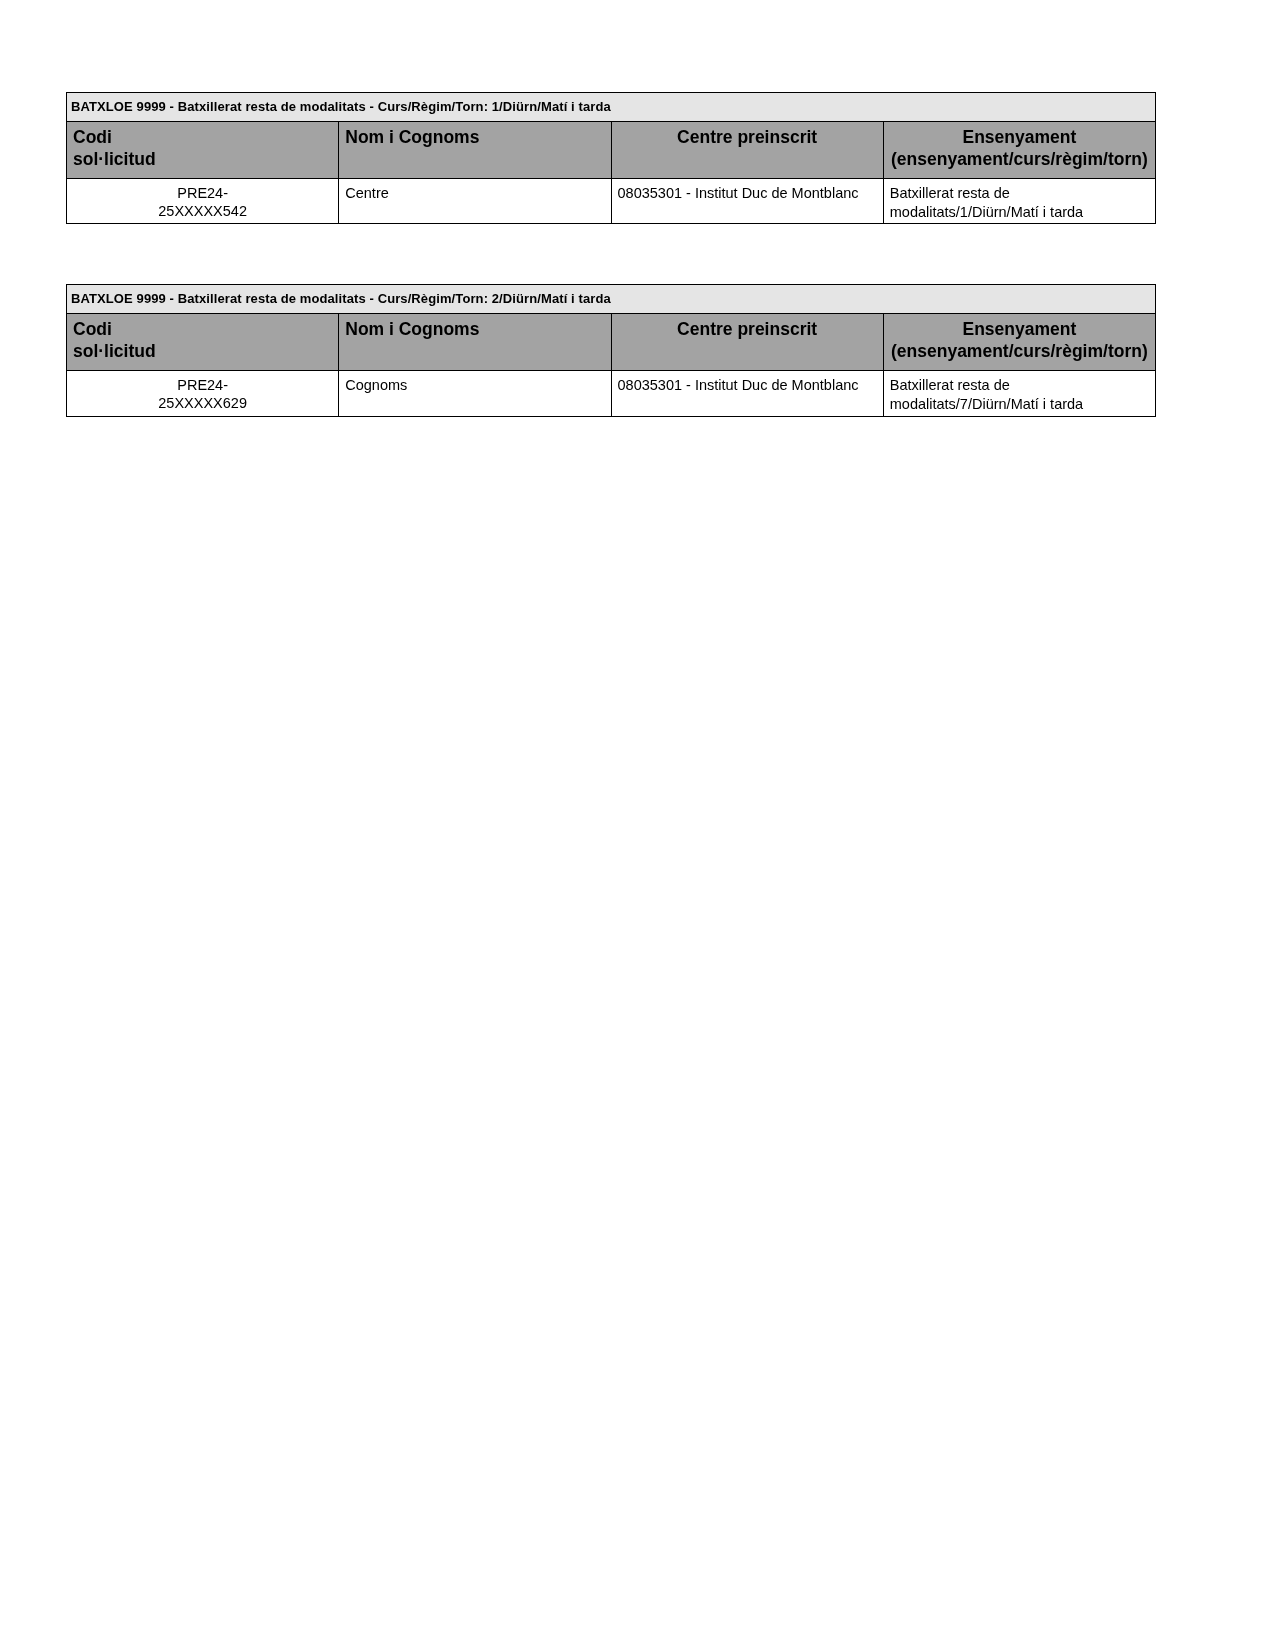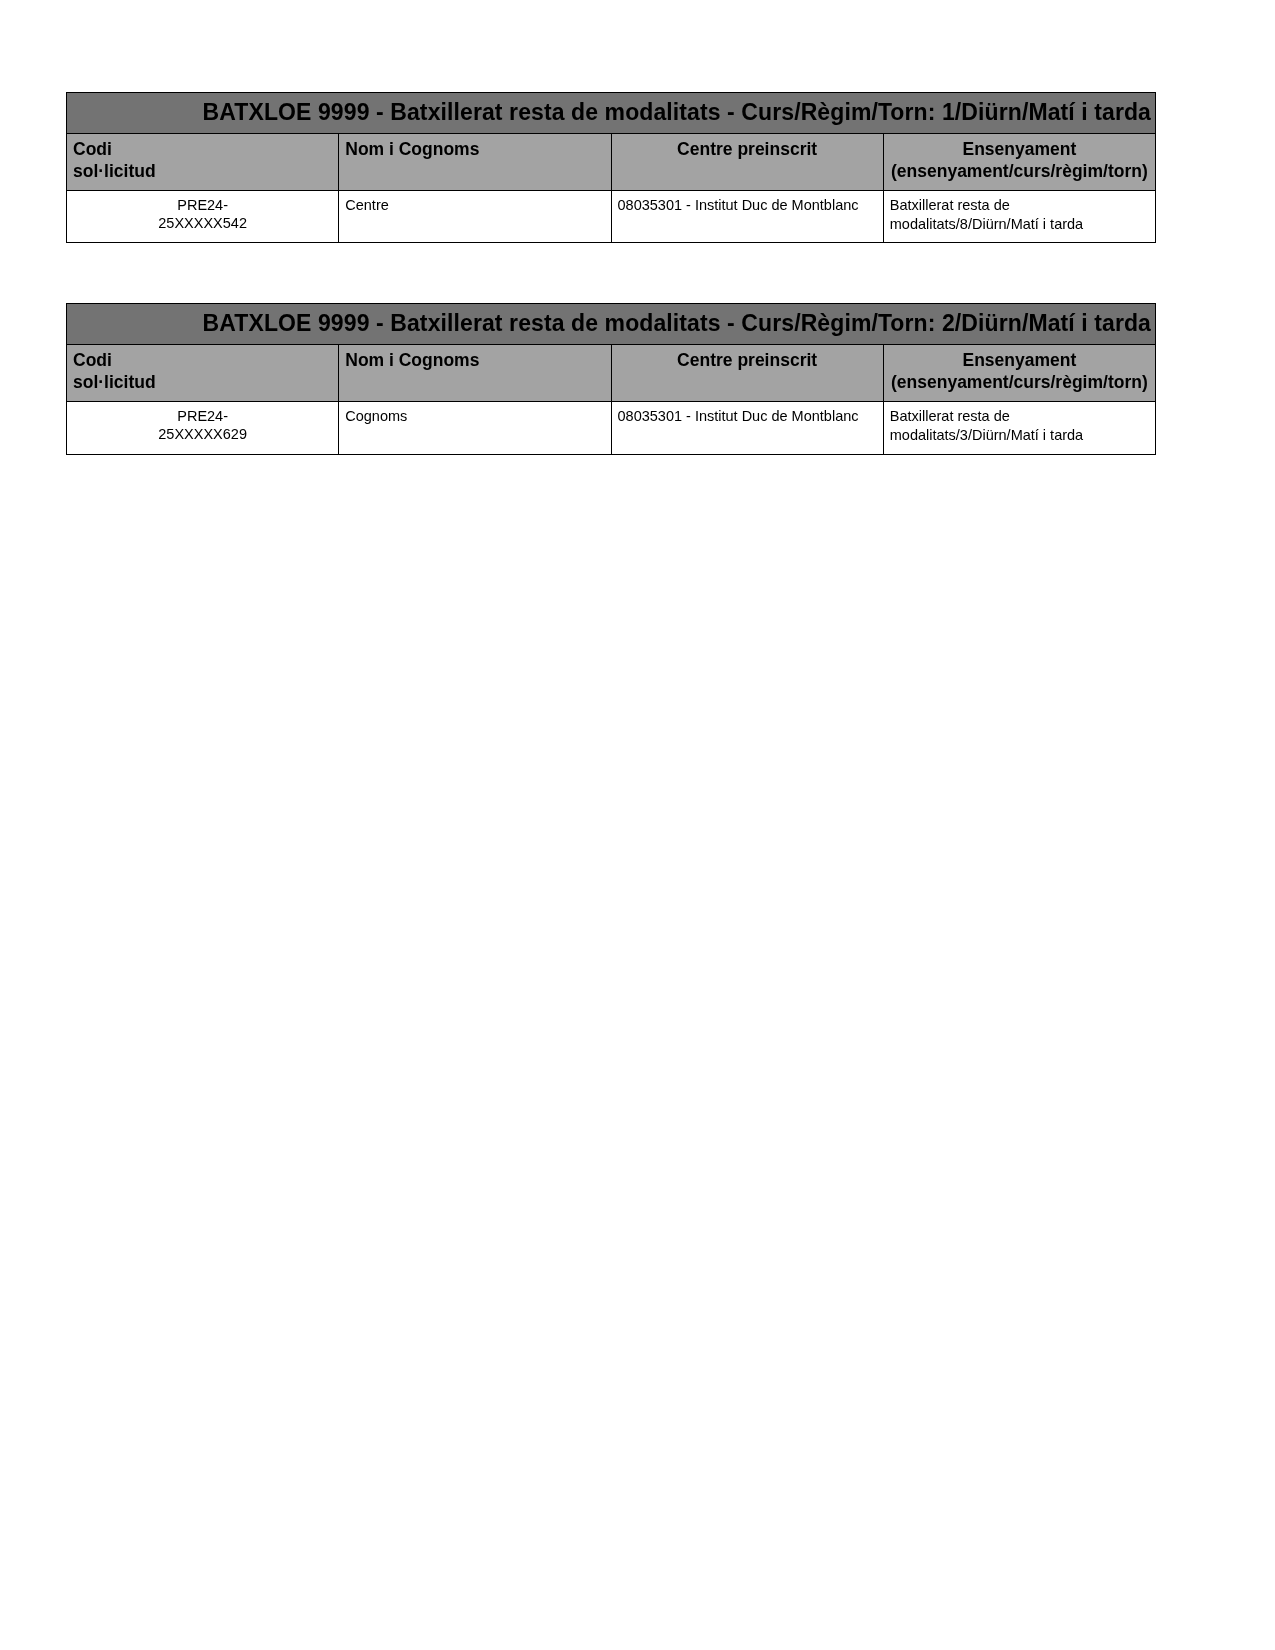--- a/index.html
+++ b/index.html
@@ -29,10 +29,10 @@
     vertical-align: top;
   }
   tr.title-row td {
-    background: #737373;
-    text-align: right;
+    background: #e5e5e5;
+    text-align: left;
     font-weight: bold;
-    font-size: 23px;
+    font-size: 13px;
     padding: 6px 4px 7px 4px;
     letter-spacing: 0.1px;
     border-bottom: 1px solid #000;

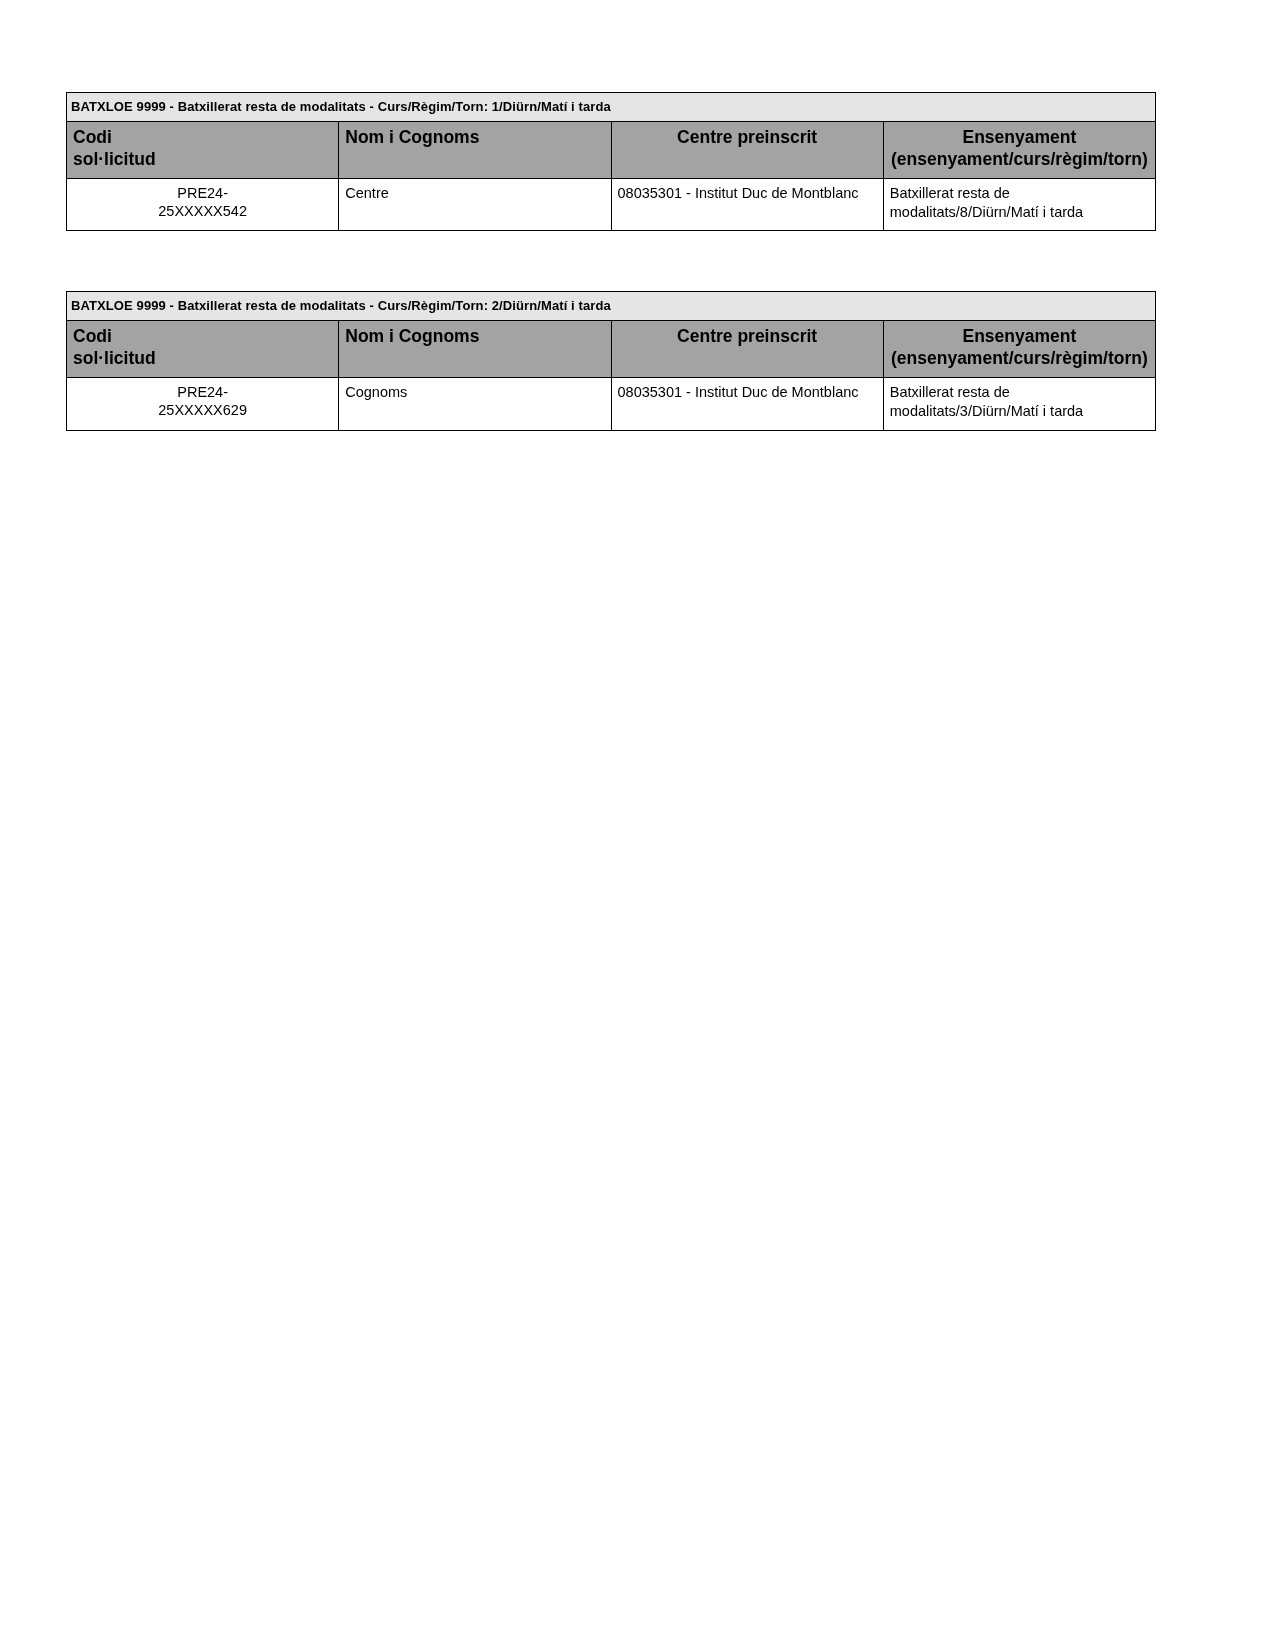--- a/index.html
+++ b/index.html
@@ -56,7 +56,7 @@
 
   tr.data-row td {
     font-size: 14.5px;
-    padding: 5px 6px 9px 6px;
+    padding: 5px 6px 2px 6px;
     line-height: 1.3;
     font-weight: normal;
   }

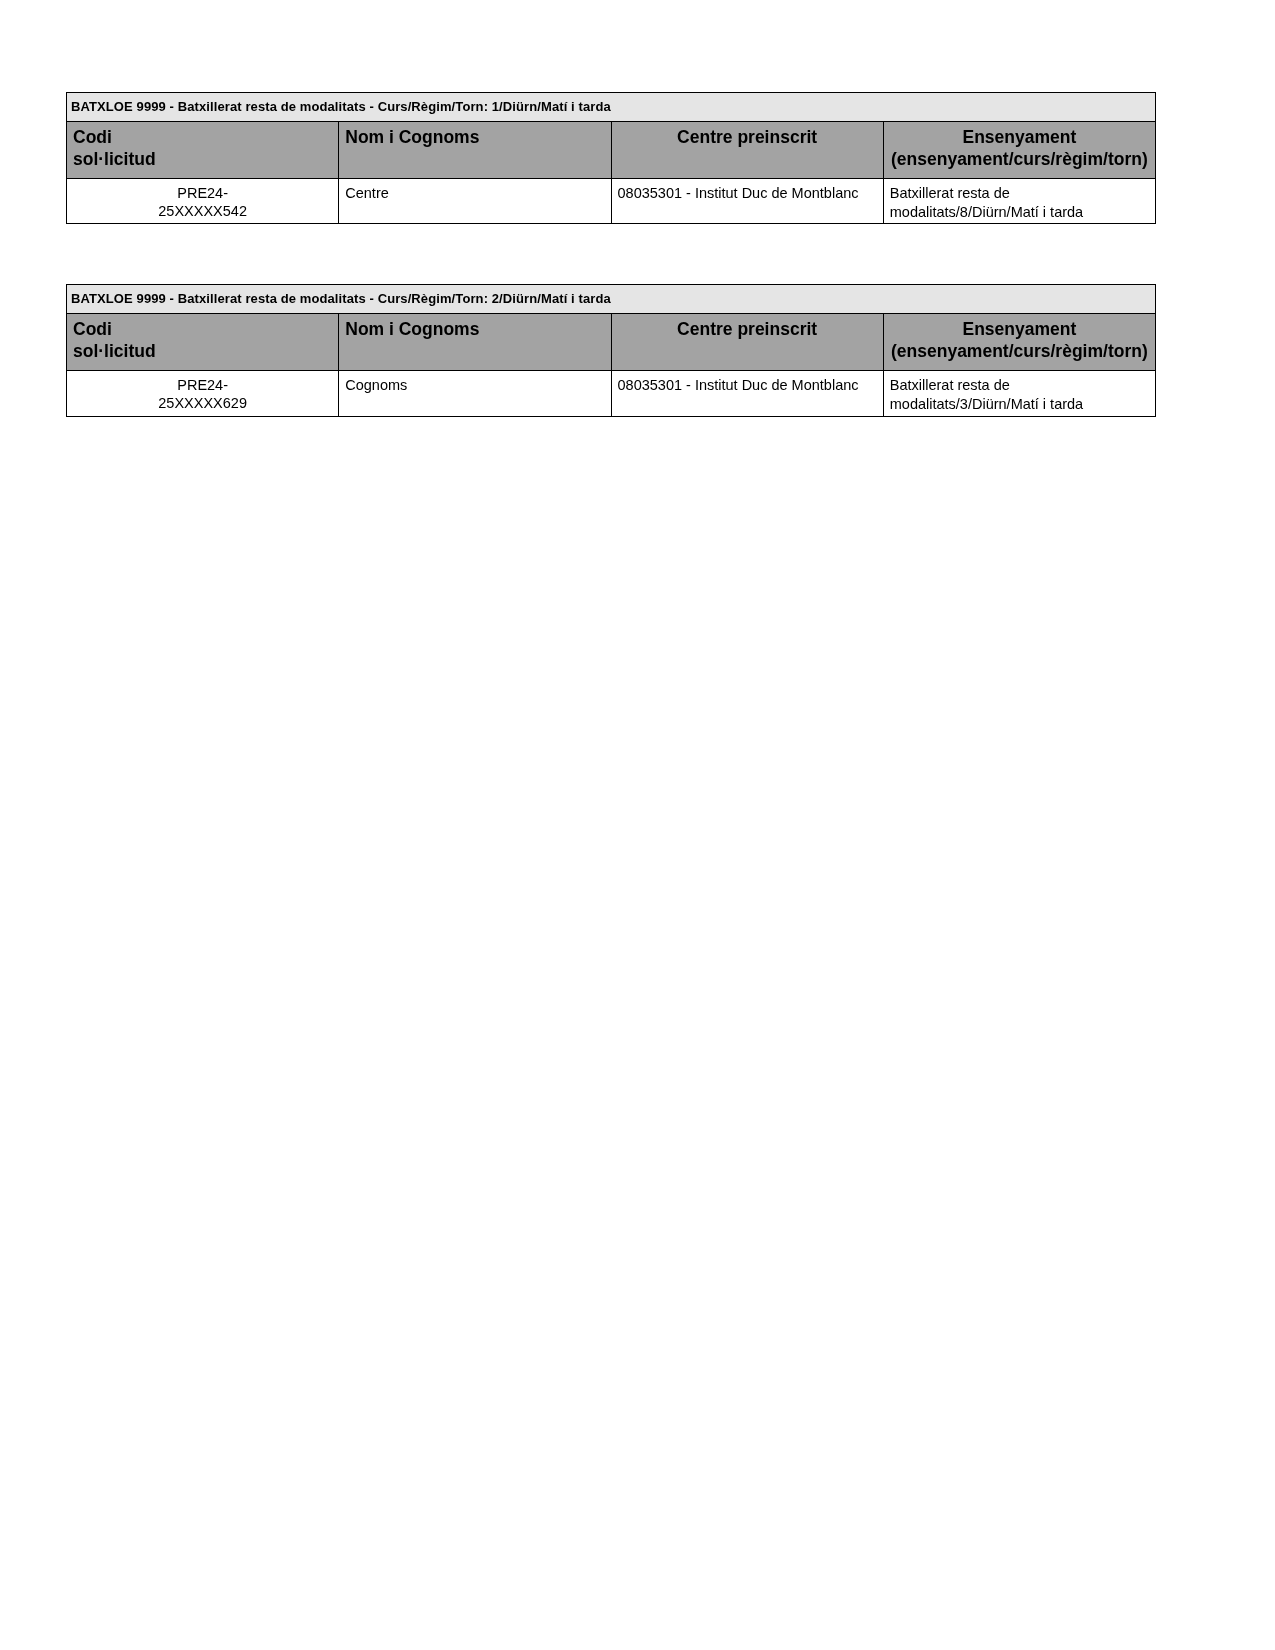--- a/index.html
+++ b/index.html
@@ -95,7 +95,7 @@
       </td>
       <td class="col-nom">Centre</td>
       <td class="col-centre">08035301 - Institut Duc de Montblanc</td>
-      <td class="col-ens">Batxillerat resta de modalitats/8/Diürn/Matí i tarda</td>
+      <td class="col-ens">Batxillerat resta de modalitats/1/Diürn/Matí i tarda</td>
     </tr>
   </tbody>
     </table>

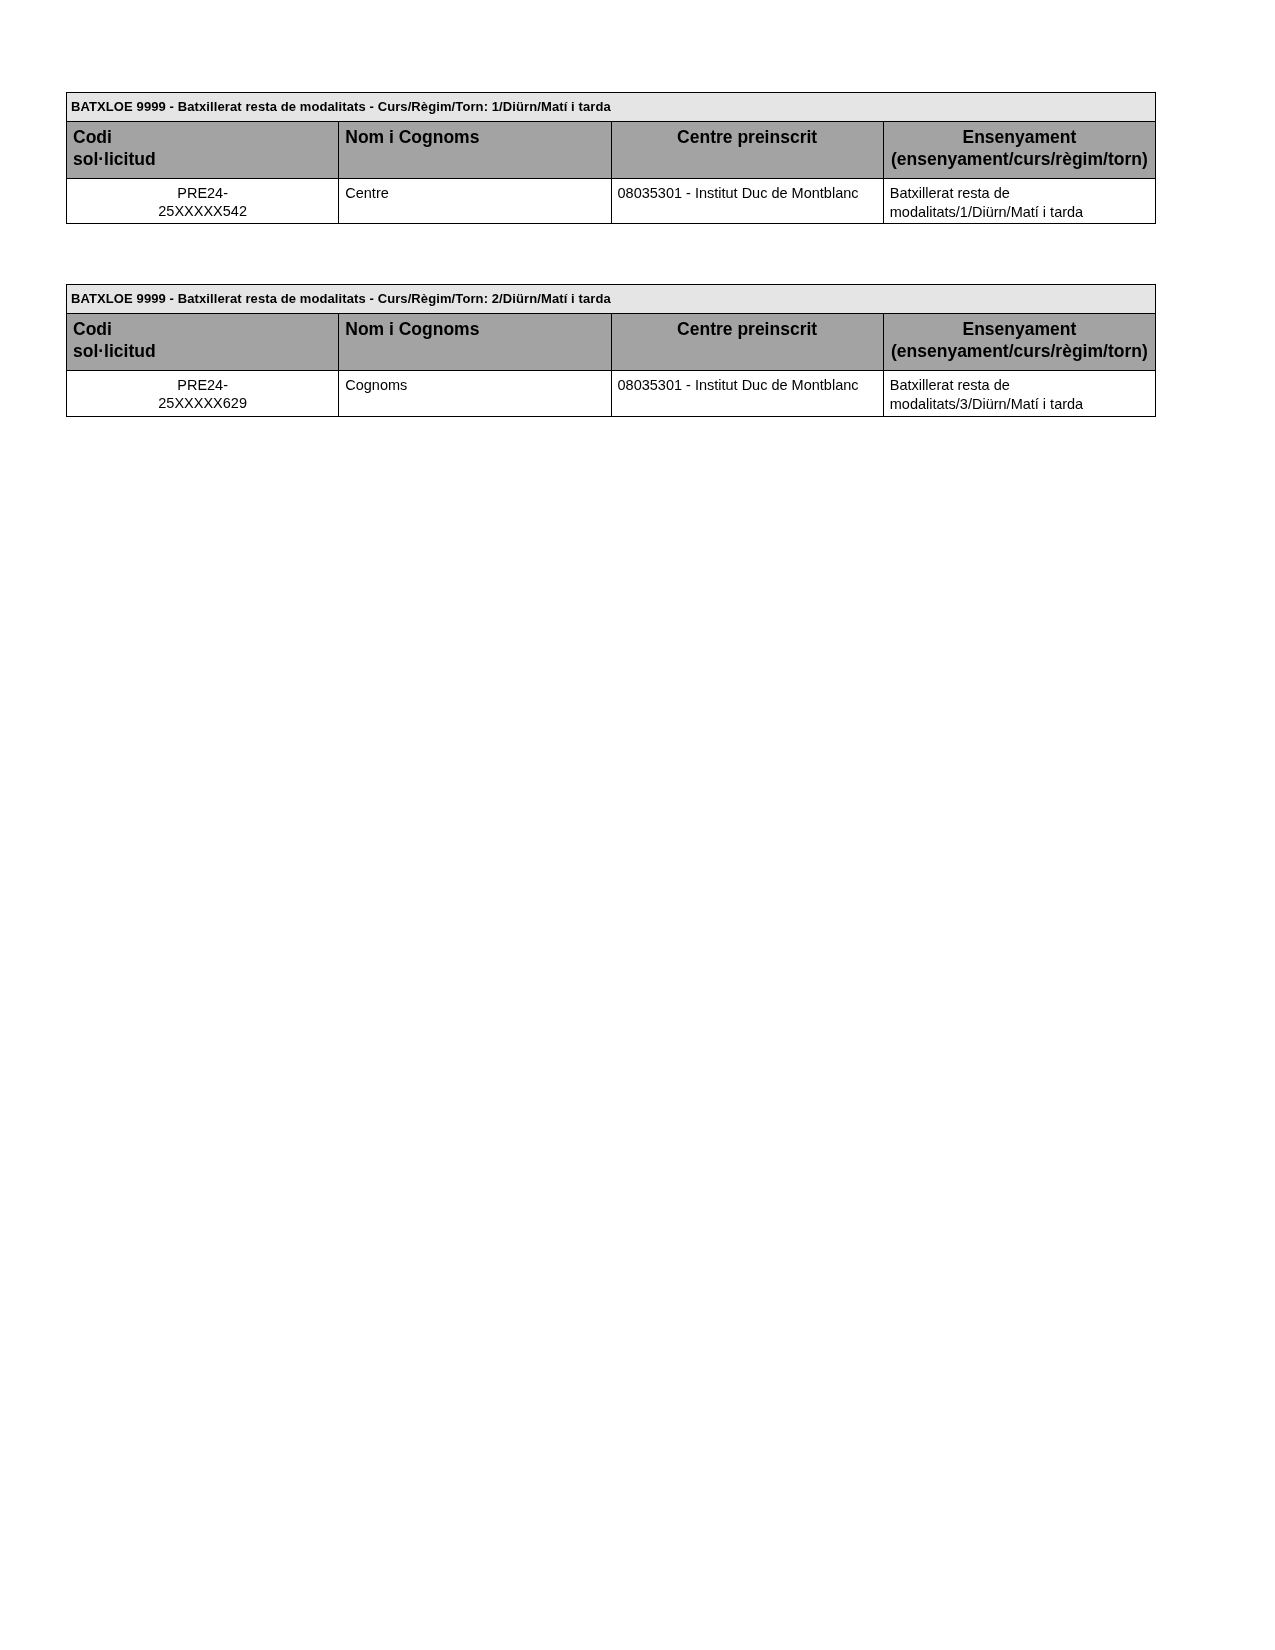--- a/index.html
+++ b/index.html
@@ -124,7 +124,7 @@
       </td>
       <td class="col-nom">Cognoms</td>
       <td class="col-centre">08035301 - Institut Duc de Montblanc</td>
-      <td class="col-ens">Batxillerat resta de modalitats/3/Diürn/Matí i tarda</td>
+      <td class="col-ens">Batxillerat resta de modalitats/7/Diürn/Matí i tarda</td>
     </tr>
   </tbody>
     </table>

